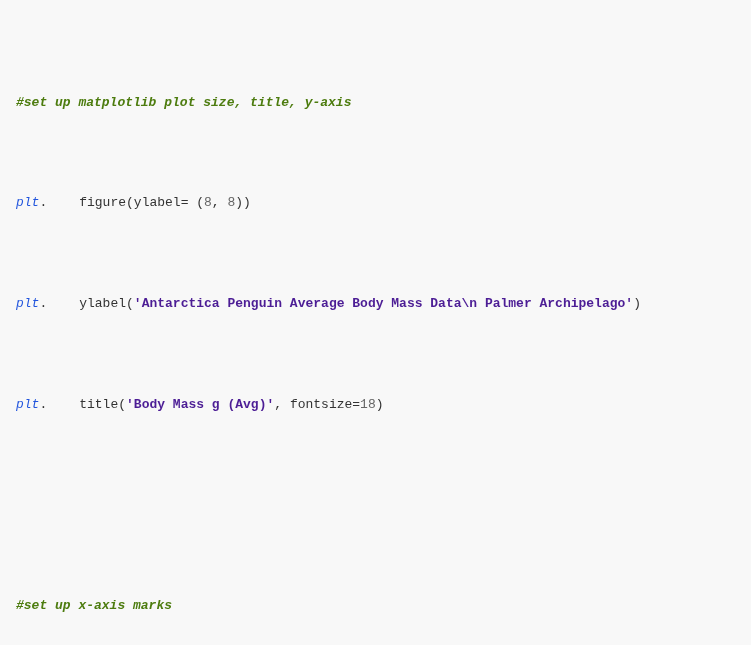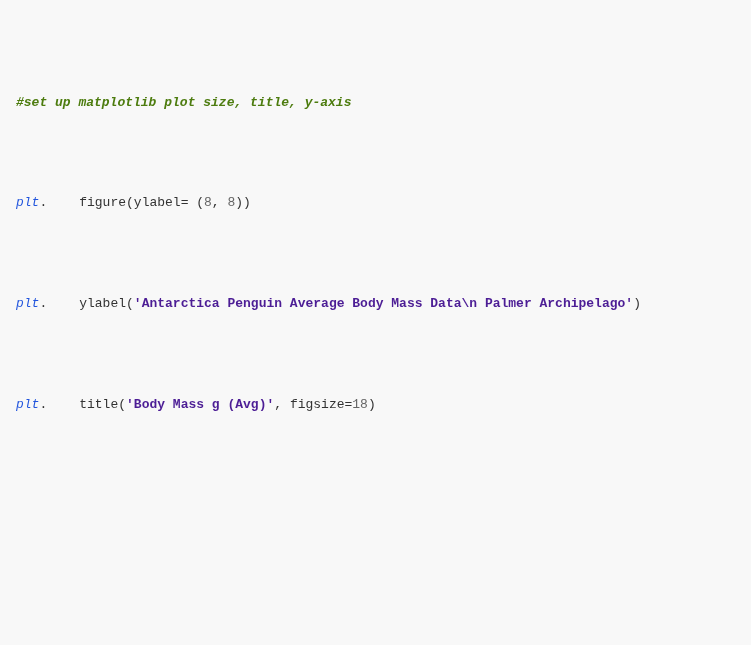--- a/index.html
+++ b/index.html
@@ -55,7 +55,7 @@
     <span class="line"><span class="c-blue">plt</span><span class="c-default">.</span><span class="c-function">ylabel</span><span class="c-default">(</span><span class="c-string-single">'Antarctica Penguin Average Body Mass Data\n Palmer Archipelago'</span><span class="c-default">)</span></span>
 
     
-    <span class="line"><span class="c-blue">plt</span><span class="c-default">.</span><span class="c-function">title</span><span class="c-default">(</span><span class="c-string-single">'Body Mass g (Avg)'</span><span class="c-default">, figsize=</span><span class="c-number">18</span><span class="c-default">)</span></span>
+    <span class="line"><span class="c-blue">plt</span><span class="c-default">.</span><span class="c-function">title</span><span class="c-default">(</span><span class="c-string-single">'Body Mass g (Avg)'</span><span class="c-default">, fontsize=</span><span class="c-number">18</span><span class="c-default">)</span></span>
 
     
     <span class="line"> </span>

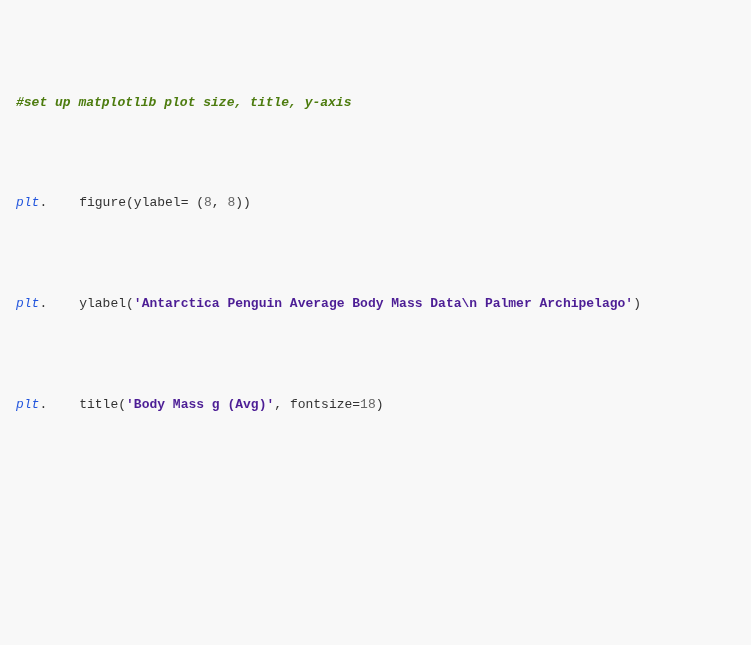--- a/index.html
+++ b/index.html
@@ -61,6 +61,7 @@
     <span class="line"> </span>
 
     
+    <span class="line"><span class="c-comment">#set up x-axis marks</span></span>
 
     
     

